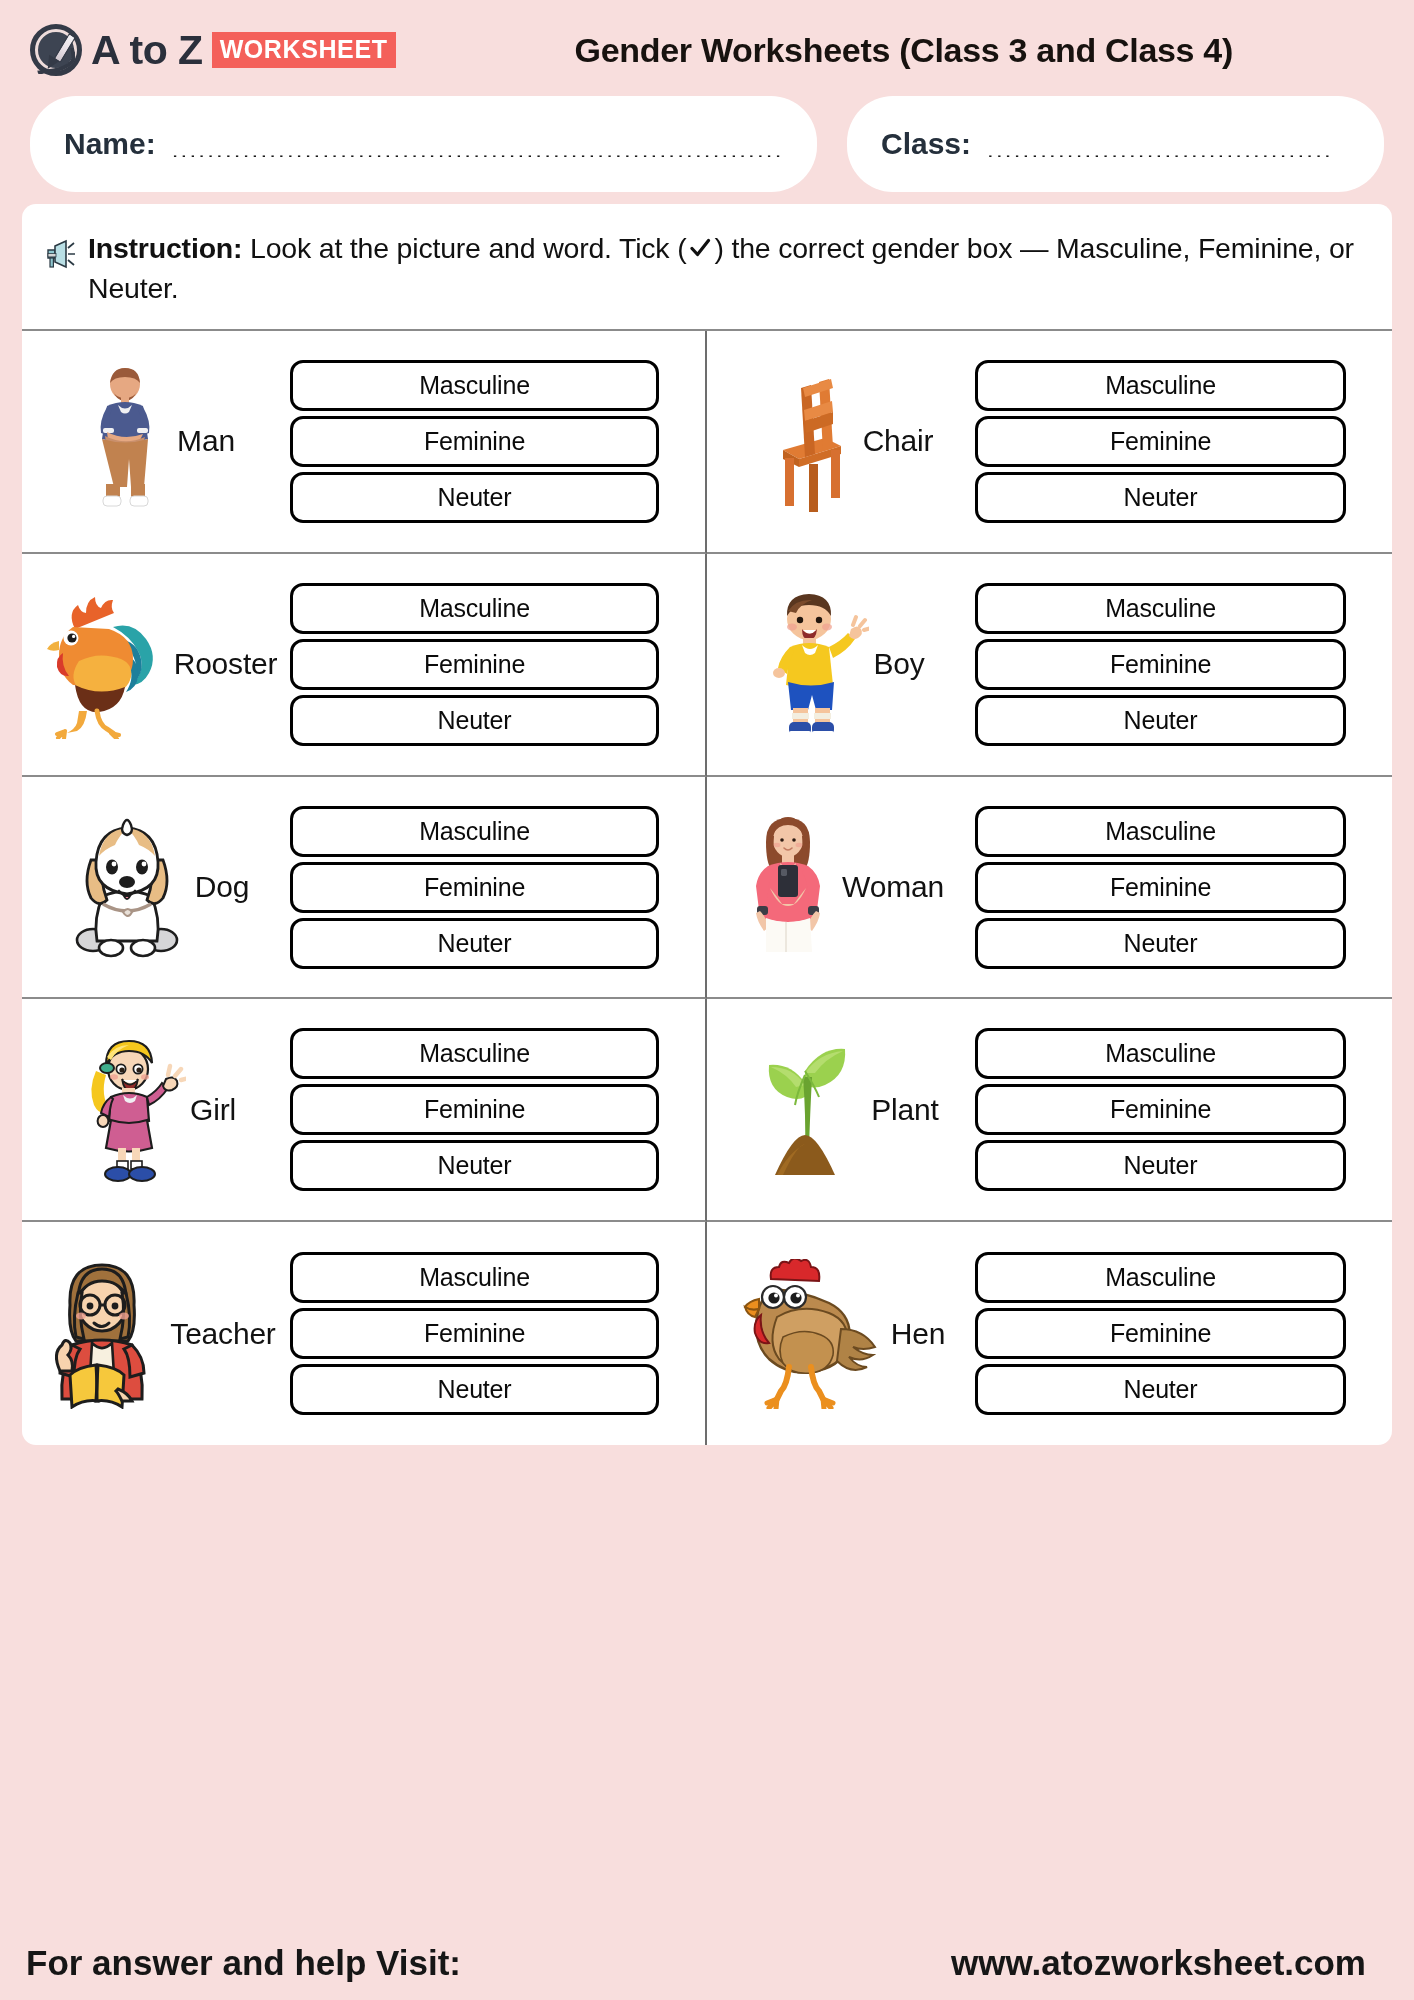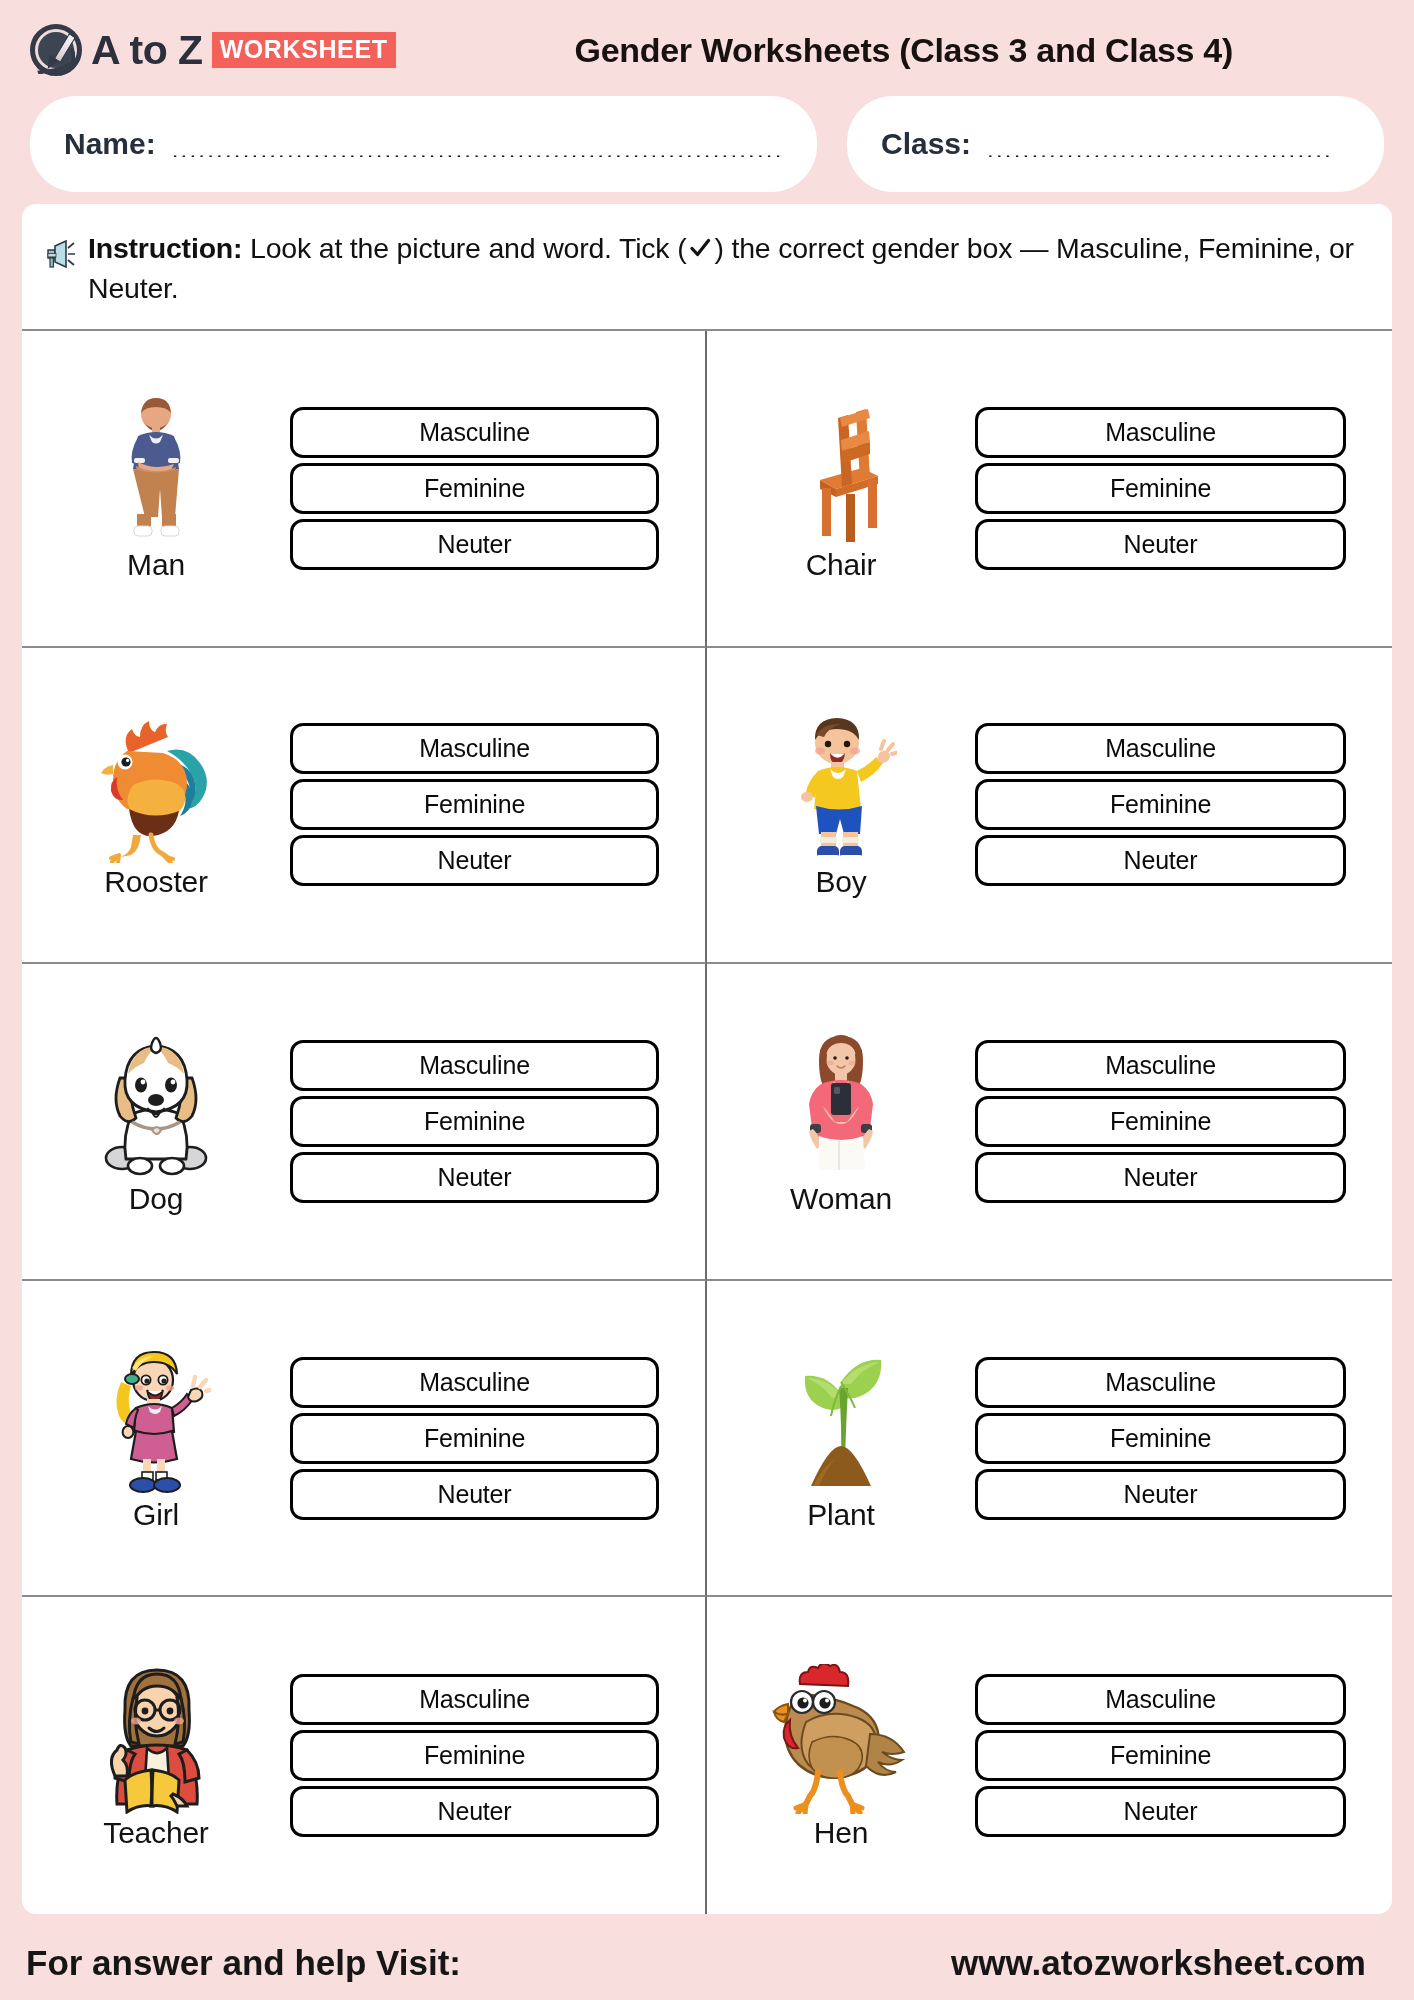--- a/index.html
+++ b/index.html
@@ -153,7 +153,7 @@
     background: #ffffff;
     border-radius: 14px;
     overflow: hidden;
-    height: 1710px;
+    height: 1241px;
     display: flex;
     flex-direction: column;
   }

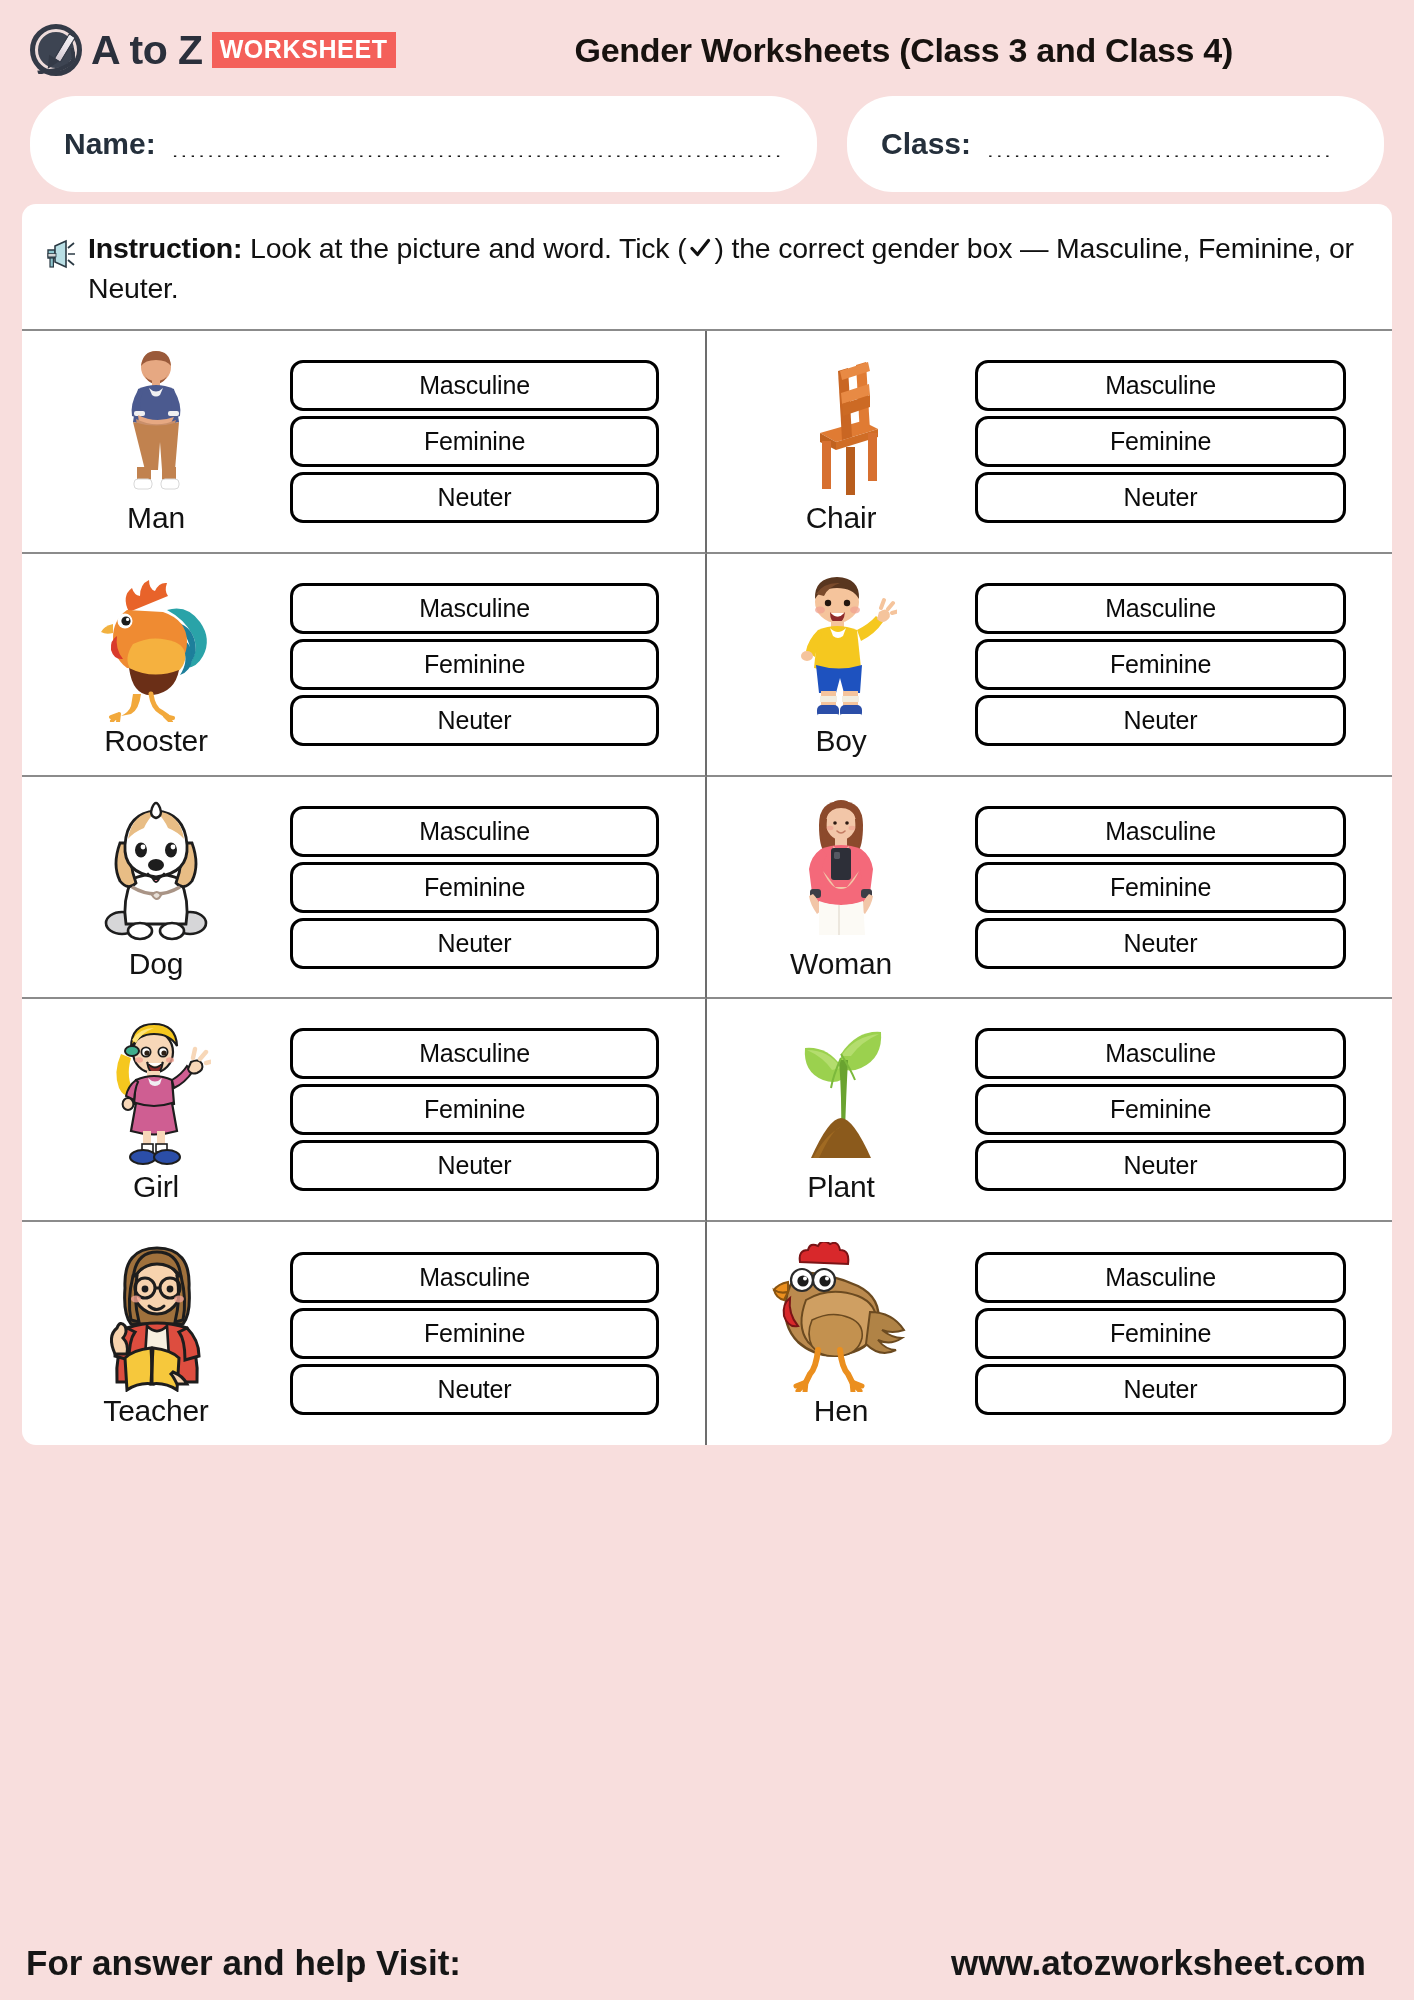--- a/index.html
+++ b/index.html
@@ -201,7 +201,6 @@
   .figure {
     flex: 0 0 268px;
     display: flex;
-    flex-direction: column;
     align-items: center;
     justify-content: center;
     gap: 4px;

